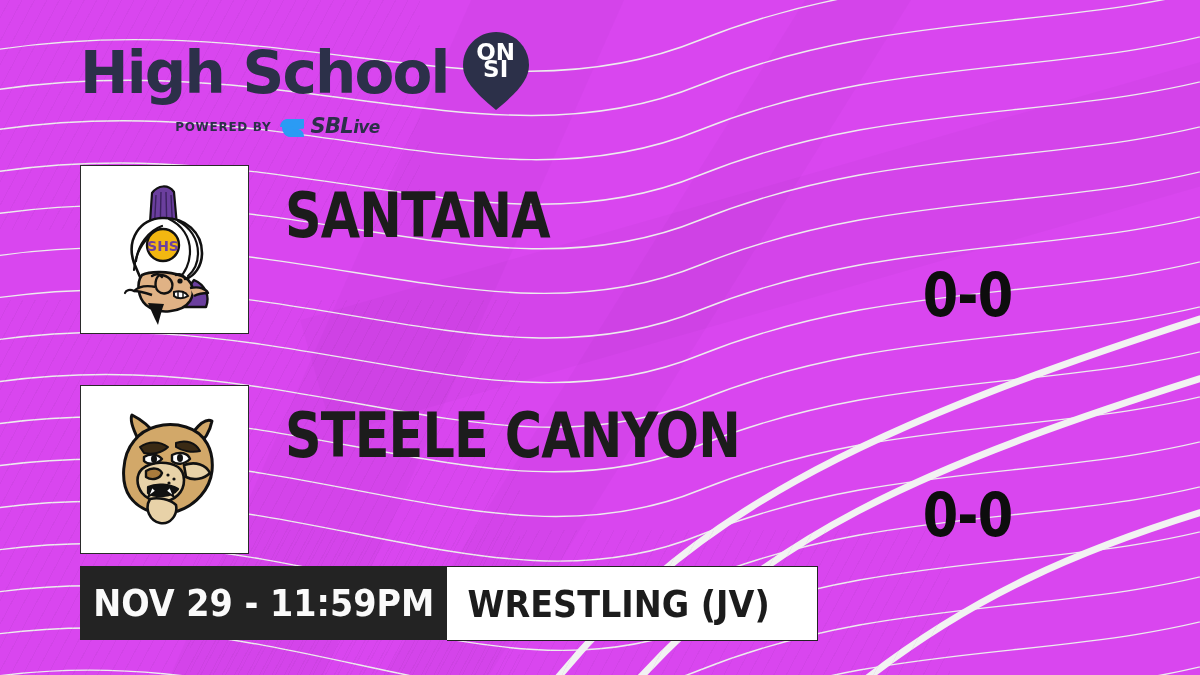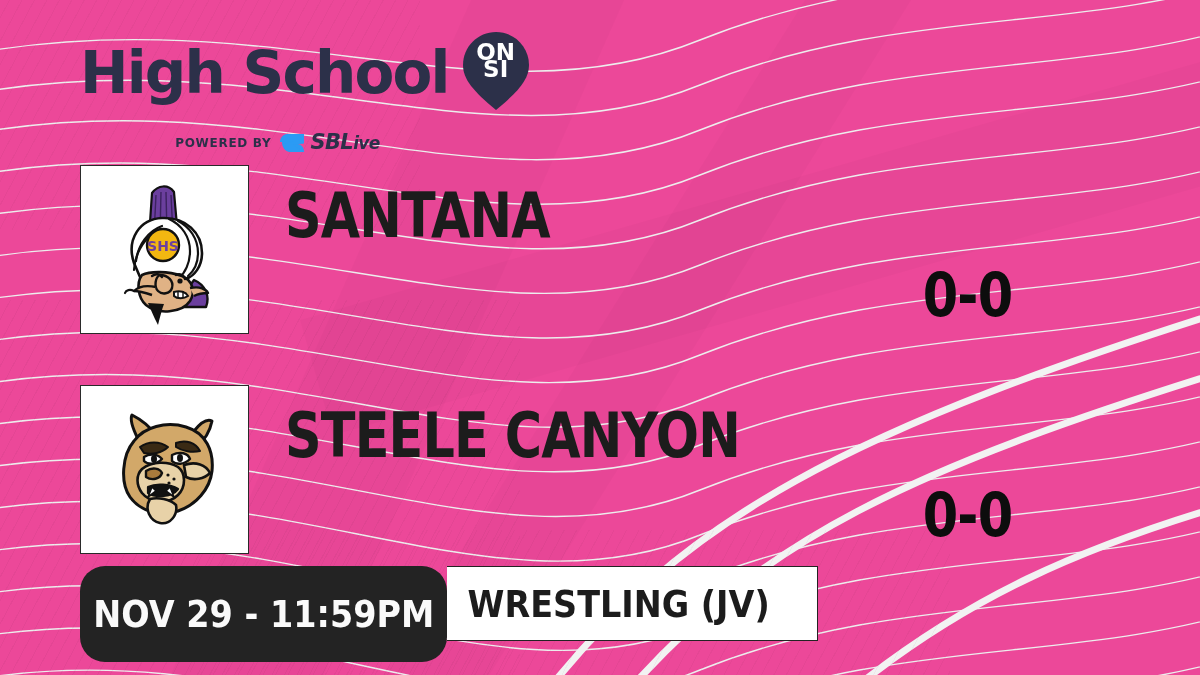--- a/index.html
+++ b/index.html
@@ -16,7 +16,7 @@
   #stage {
     position:absolute; inset:0;
     width:1200px; height:675px;
-    background:#ec4899;
+    background:#d946ef;
     overflow:hidden;
   }
 

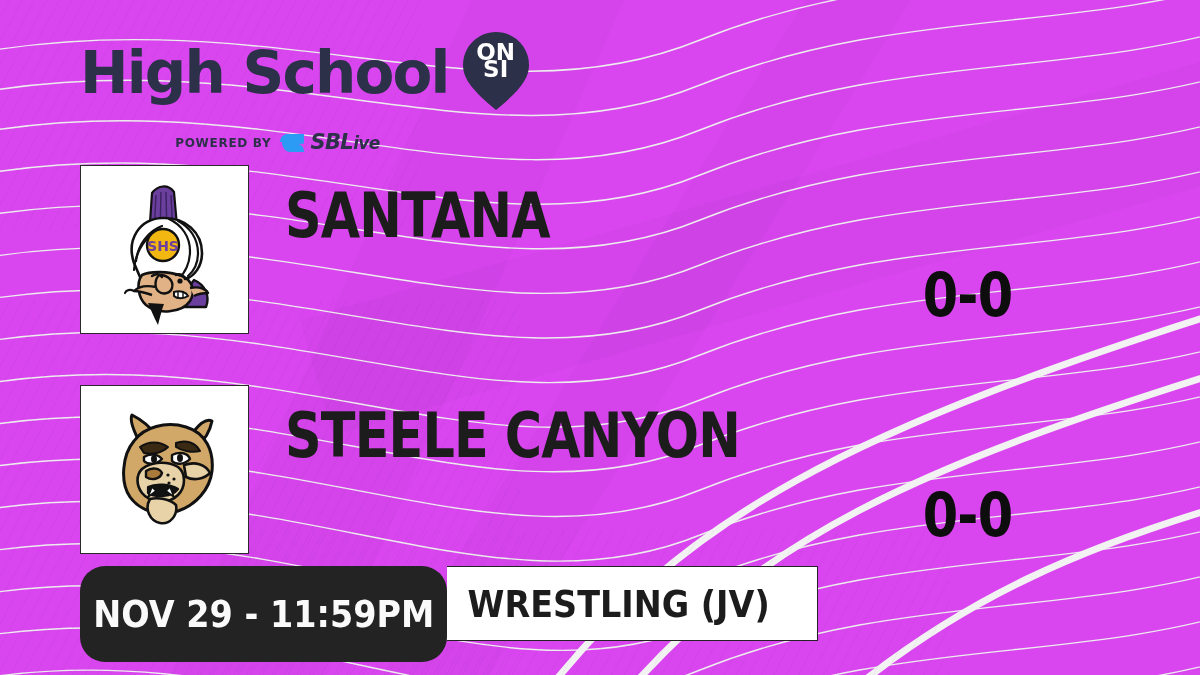--- a/index.html
+++ b/index.html
@@ -91,7 +91,7 @@
   #powered {
     display:flex; align-items:center; justify-content:center;
     gap:9px;
-    margin-top:20px;
+    margin-top:4px;
     width:395px;
   }
   #powered-label {

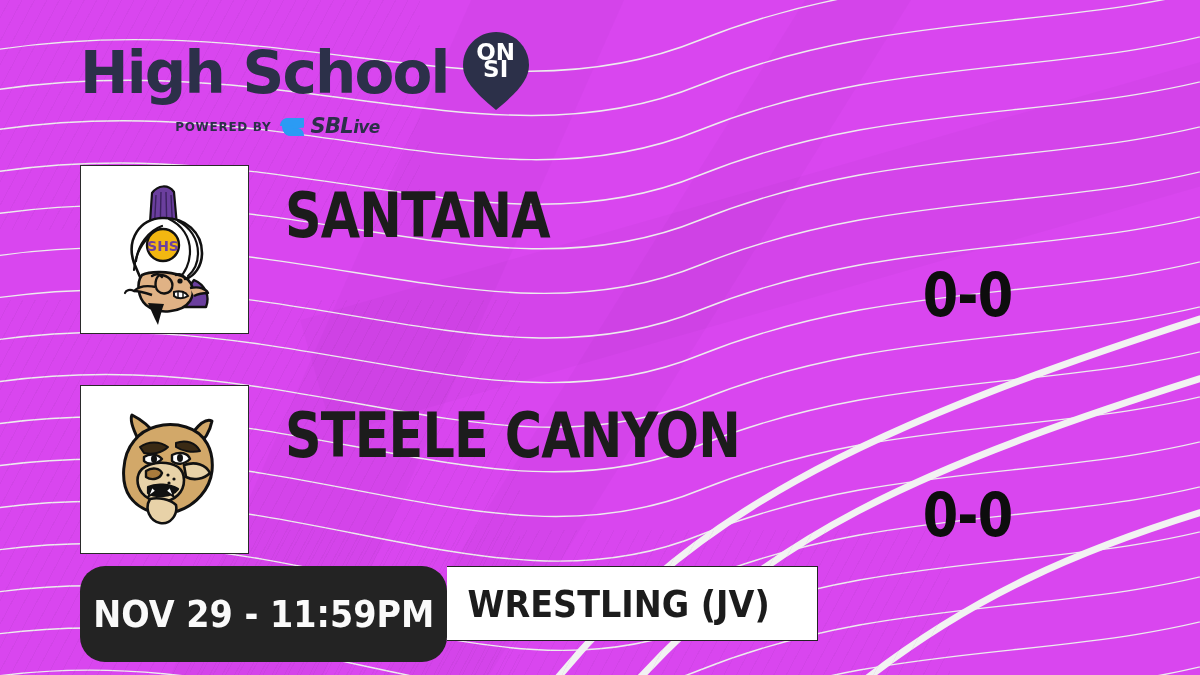--- a/index.html
+++ b/index.html
@@ -101,7 +101,7 @@
     letter-spacing:0.7px;
     color:#2c3049;
   }
-  #sblive { display:flex; align-items:center; gap:4px; }
+  #sblive { display:flex; align-items:flex-end; gap:4px; }
   #sblive-mark { display:block; }
   #sblive-word {
     font-family:"DejaVu Sans", sans-serif;

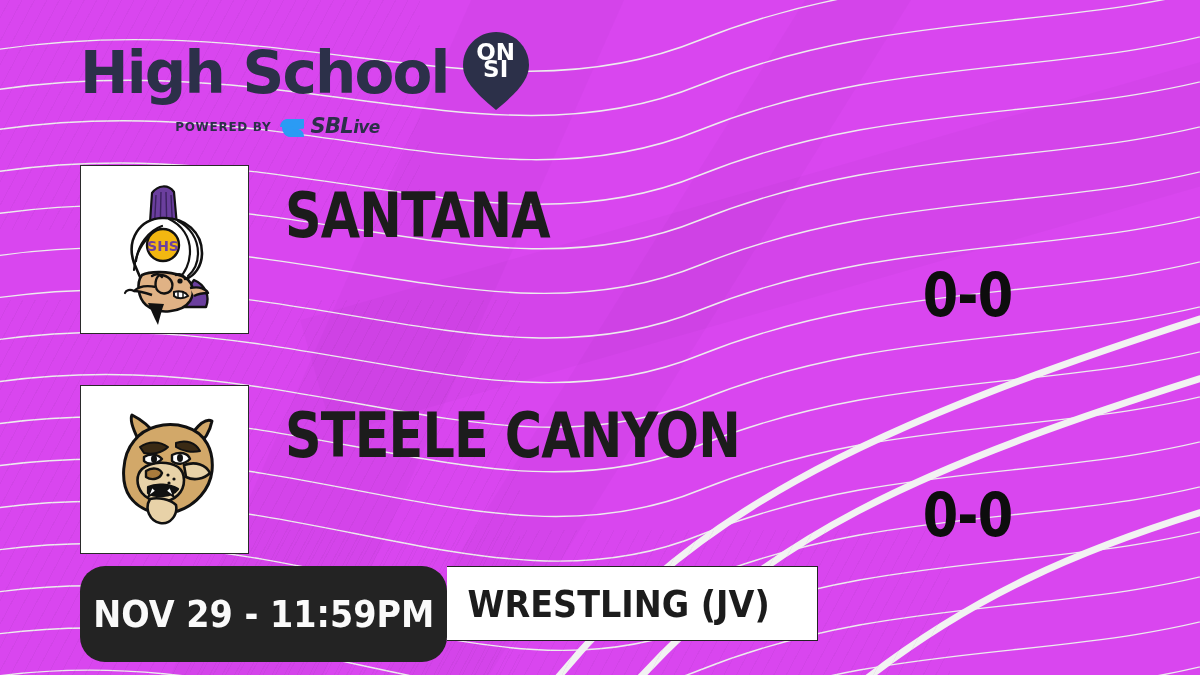--- a/index.html
+++ b/index.html
@@ -160,9 +160,9 @@
   
   #footer { position:absolute; left:80px; top:566px; height:75px; display:flex; }
   #footer-date {
-    width:367px; height:96px;
+    width:367px; height:74px;
     background:#232323;
-    display:flex; align-items:center; justify-content:center;border-radius:25px;
+    display:flex; align-items:center; justify-content:center;
   }
   #footer-date-text {
     font-family:"DejaVu Sans", sans-serif;

